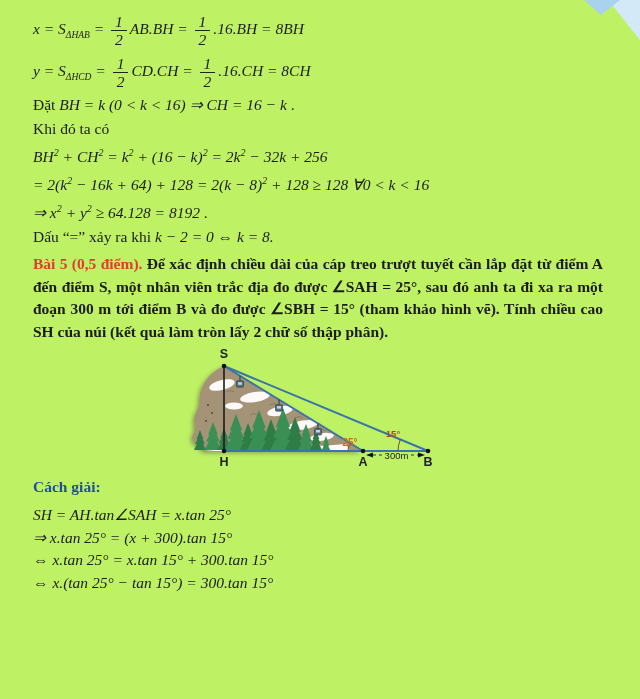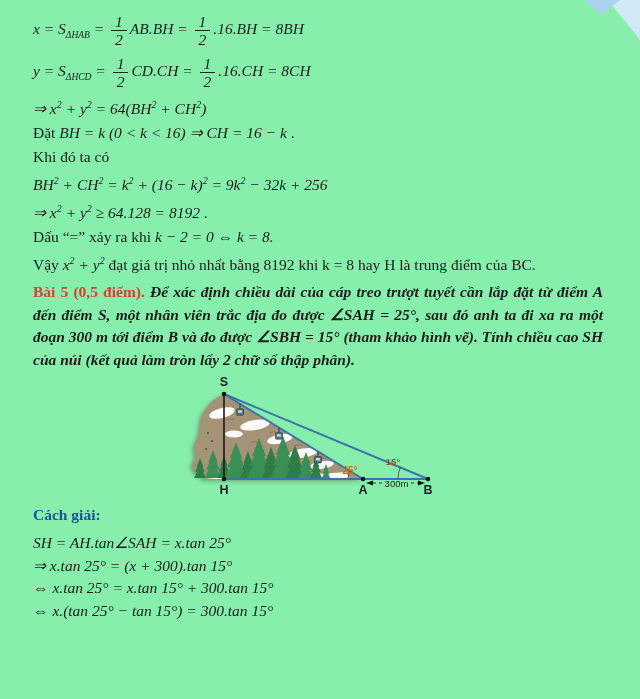--- a/index.html
+++ b/index.html
@@ -4,7 +4,7 @@
 <style>
   html,body{margin:0;padding:0;background:#fff;}
   .page{position:relative;width:640px;height:699px;overflow:hidden;box-sizing:border-box;
-        padding:8px 37px 0 33px;background:#86efac;color:var(--text,#1c1c1c);
+        padding:8px 37px 0 33px;background:#bef264;color:var(--text,#1c1c1c);
         font-family:"Liberation Serif",serif;font-size:15.5px;}
   .corner{position:absolute;top:0;right:0;width:60px;height:46px;}
   .mline{min-height:20px;line-height:20px;margin:3px 0;white-space:nowrap;}

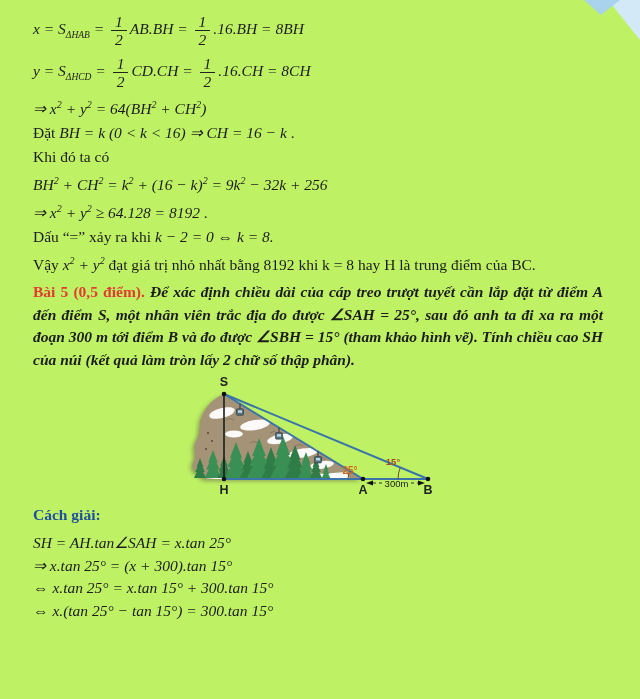--- a/index.html
+++ b/index.html
@@ -65,7 +65,6 @@
           <span class="fnum">1</span>
           <span class="fden">2</span>
         </span><span class="tk-t">.16.CH = 8CH</span></div>
-      <div class="mline"><span class="tk-t">⇒ x</span><span class="tk-sup">2</span><span class="tk-t"> + y</span><span class="tk-sup">2</span><span class="tk-t"> = 64(BH</span><span class="tk-sup">2</span><span class="tk-t"> + CH</span><span class="tk-sup">2</span><span class="tk-t">)</span></div>
       <div class="mline"><span class="tk-u">Đặt </span><span class="tk-t">BH = k (0 &lt; k &lt; 16) ⇒ CH = 16 − k</span><span class="tk-u"> .</span></div>
       <div class="mline"><span class="tk-u">Khi đó ta có</span></div>
       <div class="mline"><span class="tk-t">BH</span><span class="tk-sup">2</span><span class="tk-t"> + CH</span><span class="tk-sup">2</span><span class="tk-t"> = k</span><span class="tk-sup">2</span><span class="tk-t"> + (16 − k)</span><span class="tk-sup">2</span><span class="tk-t"> = 9k</span><span class="tk-sup">2</span><span class="tk-t"> − 32k + 256</span></div>

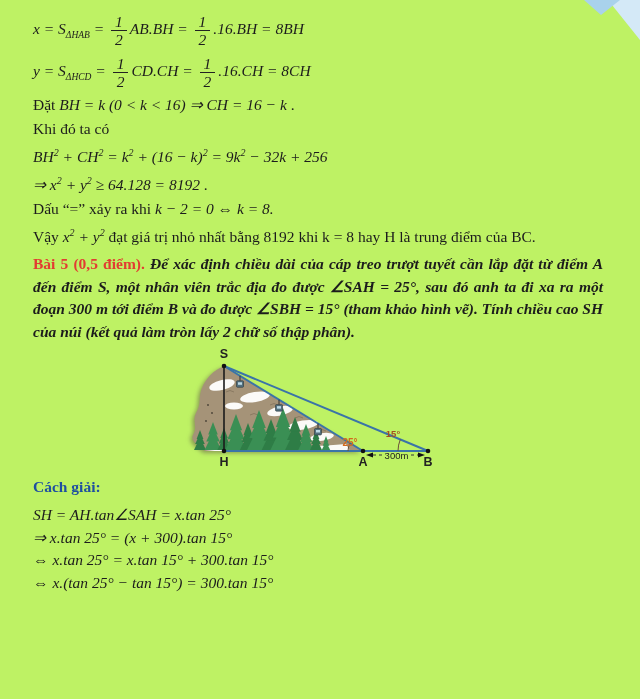--- a/index.html
+++ b/index.html
@@ -67,7 +67,7 @@
         </span><span class="tk-t">.16.CH = 8CH</span></div>
       <div class="mline"><span class="tk-u">Đặt </span><span class="tk-t">BH = k (0 &lt; k &lt; 16) ⇒ CH = 16 − k</span><span class="tk-u"> .</span></div>
       <div class="mline"><span class="tk-u">Khi đó ta có</span></div>
-      <div class="mline"><span class="tk-t">BH</span><span class="tk-sup">2</span><span class="tk-t"> + CH</span><span class="tk-sup">2</span><span class="tk-t"> = k</span><span class="tk-sup">2</span><span class="tk-t"> + (16 − k)</span><span class="tk-sup">2</span><span class="tk-t"> = 9k</span><span class="tk-sup">2</span><span class="tk-t"> − 32k + 256</span></div>
+      <div class="mline"><span class="tk-t">BH</span><span class="tk-sup">2</span><span class="tk-t"> + CH</span><span class="tk-sup">2</span><span class="tk-t"> = k</span><span class="tk-sup">2</span><span class="tk-t"> + (16 − k)</span><span class="tk-sup">2</span><span class="tk-t"> = 2k</span><span class="tk-sup">2</span><span class="tk-t"> − 32k + 256</span></div>
       <div class="mline"><span class="tk-t">⇒ x</span><span class="tk-sup">2</span><span class="tk-t"> + y</span><span class="tk-sup">2</span><span class="tk-t"> ≥ 64.128 = 8192</span><span class="tk-u"> .</span></div>
       <div class="mline"><span class="tk-u">Dấu “=” xảy ra khi </span><span class="tk-t">k − 2 = 0 ⇔ k = 8.</span></div>
       <div class="mline"><span class="tk-u">Vậy </span><span class="tk-t">x</span><span class="tk-sup">2</span><span class="tk-t"> + y</span><span class="tk-sup">2</span><span class="tk-u"> đạt giá trị nhỏ nhất bằng 8192 khi k = 8 hay H là trung điểm của BC.</span></div>

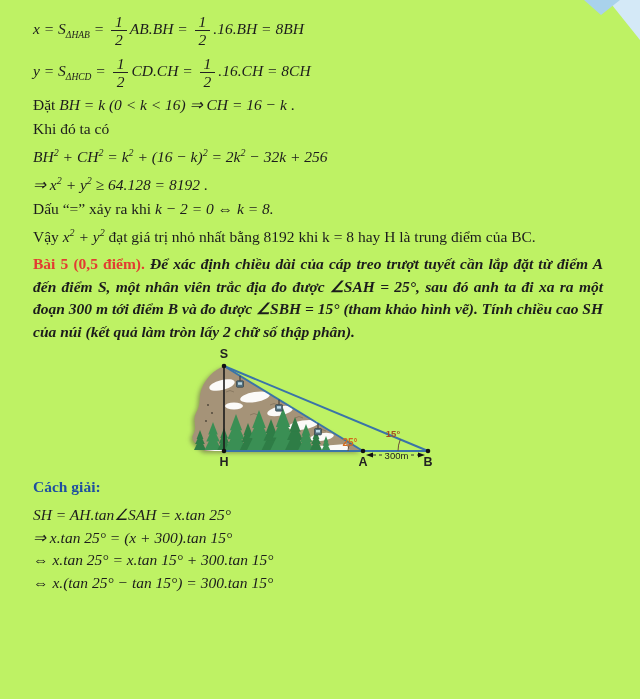--- a/index.html
+++ b/index.html
@@ -68,6 +68,7 @@
       <div class="mline"><span class="tk-u">Đặt </span><span class="tk-t">BH = k (0 &lt; k &lt; 16) ⇒ CH = 16 − k</span><span class="tk-u"> .</span></div>
       <div class="mline"><span class="tk-u">Khi đó ta có</span></div>
       <div class="mline"><span class="tk-t">BH</span><span class="tk-sup">2</span><span class="tk-t"> + CH</span><span class="tk-sup">2</span><span class="tk-t"> = k</span><span class="tk-sup">2</span><span class="tk-t"> + (16 − k)</span><span class="tk-sup">2</span><span class="tk-t"> = 2k</span><span class="tk-sup">2</span><span class="tk-t"> − 32k + 256</span></div>
+      <div class="mline"><span class="tk-t">= 2(k</span><span class="tk-sup">2</span><span class="tk-t"> − 16k + 64) + 128 = 2(k − 8)</span><span class="tk-sup">2</span><span class="tk-t"> + 128 ≥ 128 ∀0 &lt; k &lt; 16</span></div>
       <div class="mline"><span class="tk-t">⇒ x</span><span class="tk-sup">2</span><span class="tk-t"> + y</span><span class="tk-sup">2</span><span class="tk-t"> ≥ 64.128 = 8192</span><span class="tk-u"> .</span></div>
       <div class="mline"><span class="tk-u">Dấu “=” xảy ra khi </span><span class="tk-t">k − 2 = 0 ⇔ k = 8.</span></div>
       <div class="mline"><span class="tk-u">Vậy </span><span class="tk-t">x</span><span class="tk-sup">2</span><span class="tk-t"> + y</span><span class="tk-sup">2</span><span class="tk-u"> đạt giá trị nhỏ nhất bằng 8192 khi k = 8 hay H là trung điểm của BC.</span></div>

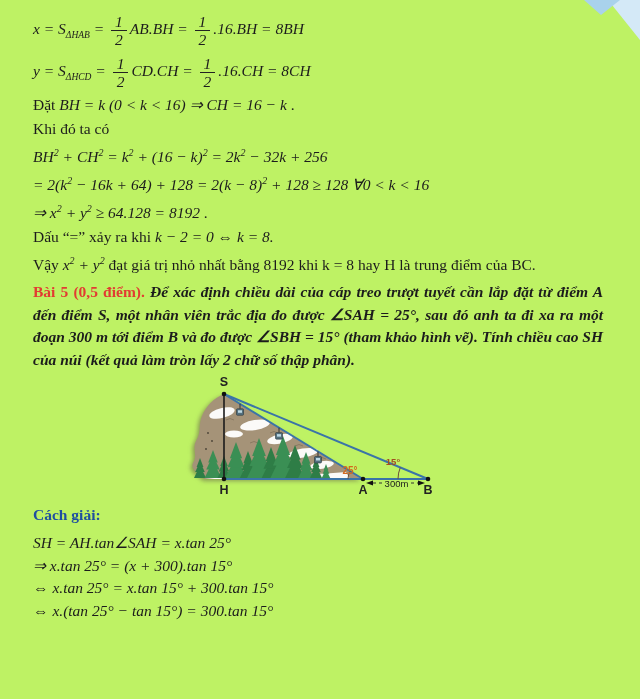--- a/index.html
+++ b/index.html
@@ -71,7 +71,6 @@
       <div class="mline"><span class="tk-t">= 2(k</span><span class="tk-sup">2</span><span class="tk-t"> − 16k + 64) + 128 = 2(k − 8)</span><span class="tk-sup">2</span><span class="tk-t"> + 128 ≥ 128 ∀0 &lt; k &lt; 16</span></div>
       <div class="mline"><span class="tk-t">⇒ x</span><span class="tk-sup">2</span><span class="tk-t"> + y</span><span class="tk-sup">2</span><span class="tk-t"> ≥ 64.128 = 8192</span><span class="tk-u"> .</span></div>
       <div class="mline"><span class="tk-u">Dấu “=” xảy ra khi </span><span class="tk-t">k − 2 = 0 ⇔ k = 8.</span></div>
-      <div class="mline"><span class="tk-u">Vậy </span><span class="tk-t">x</span><span class="tk-sup">2</span><span class="tk-t"> + y</span><span class="tk-sup">2</span><span class="tk-u"> đạt giá trị nhỏ nhất bằng 8192 khi k = 8 hay H là trung điểm của BC.</span></div>
     </div>
 
   <p class="p5"><span class="p5-label">Bài 5 (0,5 điểm).</span><span class="p5-body"> Để xác định chiều dài của cáp treo trượt tuyết cần lắp đặt từ điểm A đến điểm S, một nhân viên trắc địa đo được ∠SAH = 25°, sau đó anh ta đi xa ra một đoạn 300 m tới điểm B và đo được ∠SBH = 15° (tham khảo hình vẽ). Tính chiều cao SH của núi (kết quả làm tròn lấy 2 chữ số thập phân).</span></p>

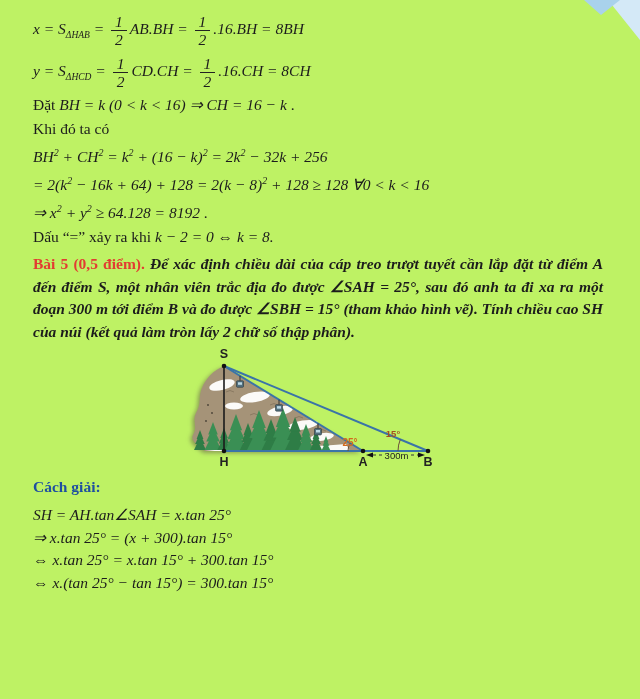--- a/index.html
+++ b/index.html
@@ -20,7 +20,7 @@
   .sol4 .mline{margin:4px 0;}
   .p5{margin:6px 0 2px 0;font-weight:bold;line-height:22.5px;text-align:justify;}
   .p5-label{color:var(--heading-red,#e23c32);font-style:normal;}
-  .p5-body{font-style:italic;}
+  .p5-body{}
   .figwrap{height:128px;margin:2px 0 2px 127px;}
   .sol5-head{color:var(--heading-blue,#1f4fa0);font-weight:bold;margin:4px 0 8px 0;line-height:20px;}
   .sol5 .mline{margin:2.5px 0;}

